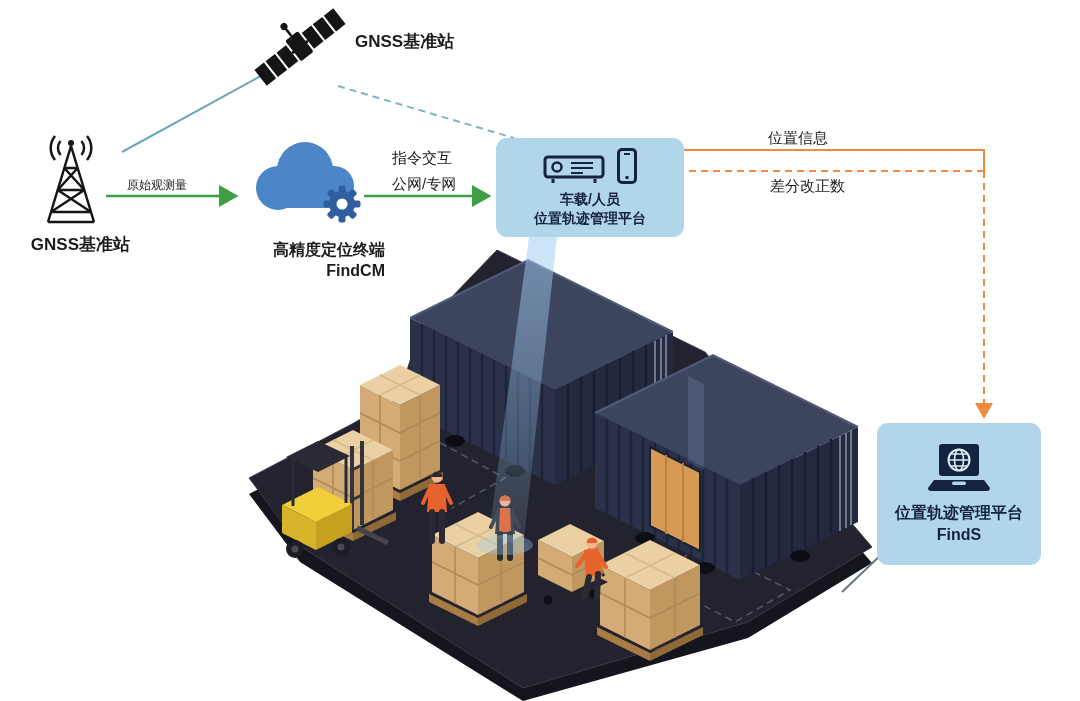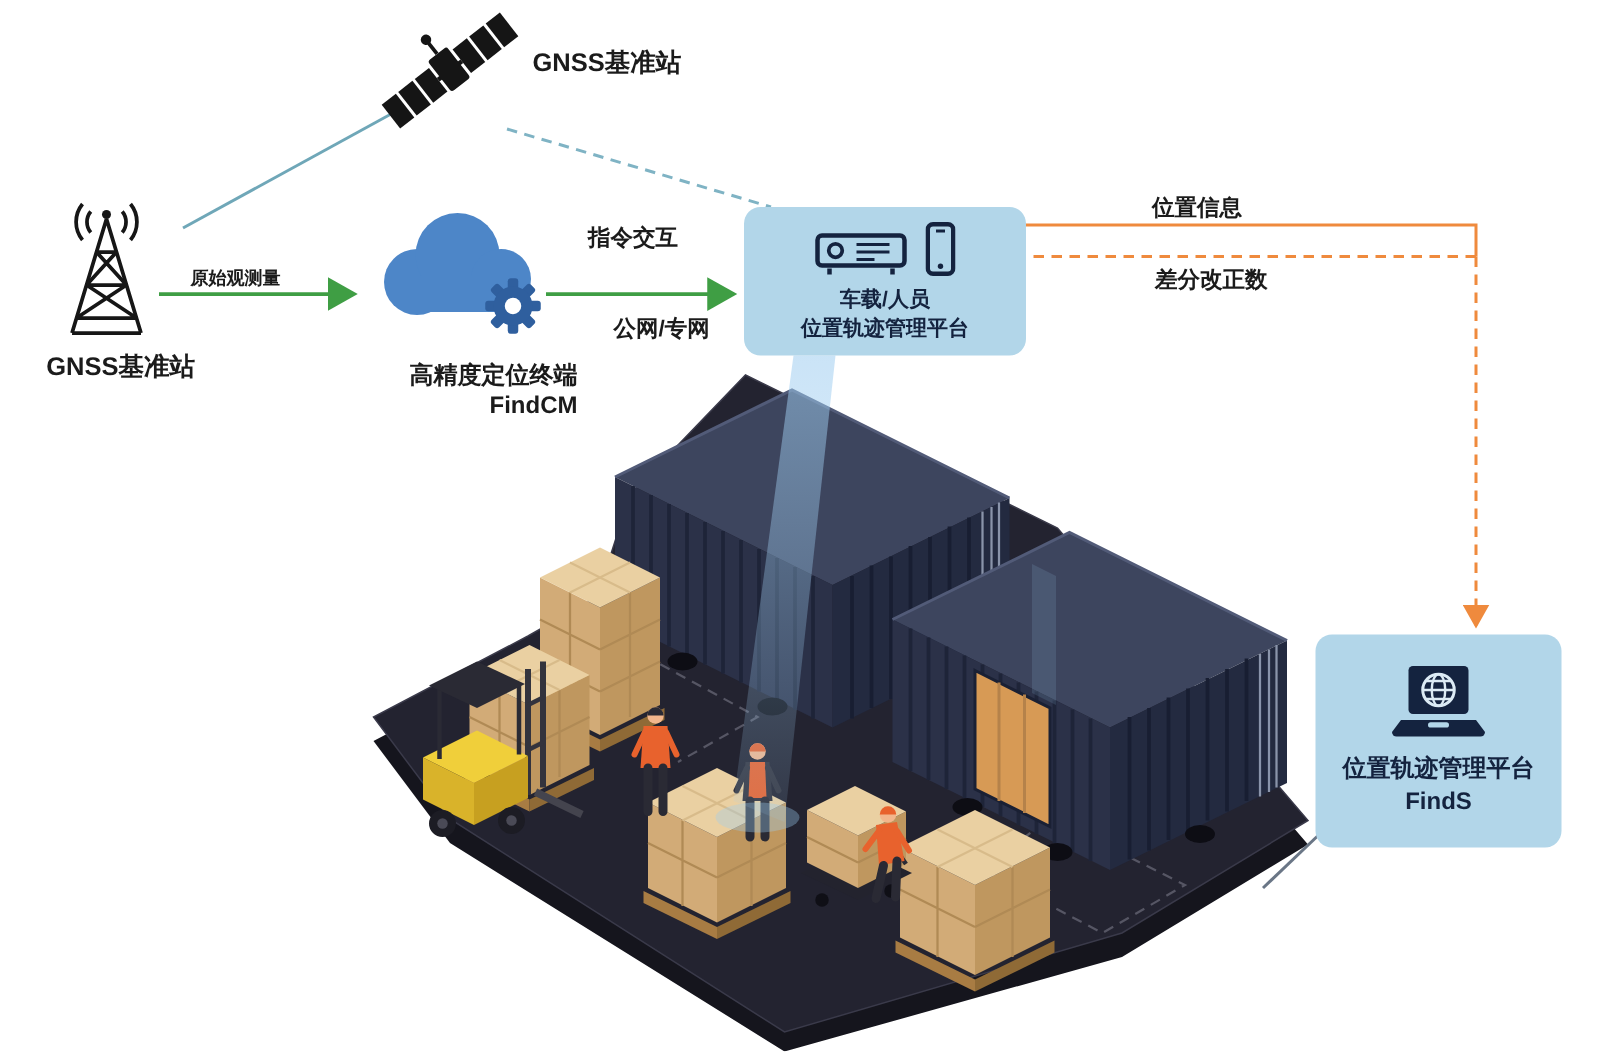--- a/index.html
+++ b/index.html
@@ -10,7 +10,7 @@
   .label { position:absolute; z-index:3; color:#1b1b1b; white-space:nowrap; }
   .label.center { text-align:right; }
   .node-label { font-weight:700; font-size:17px; }
-  .edge-label { font-weight:700; font-size:15px; }
+  .edge-label { font-weight:400; font-size:15px; }
   .callout { position:absolute; z-index:2; background:#b2d6e9; border-radius:11px;
              display:flex; flex-direction:column; align-items:center; justify-content:center; }
   .callout-text { color:#14233f; font-weight:700; text-align:center; line-height:1.35; }

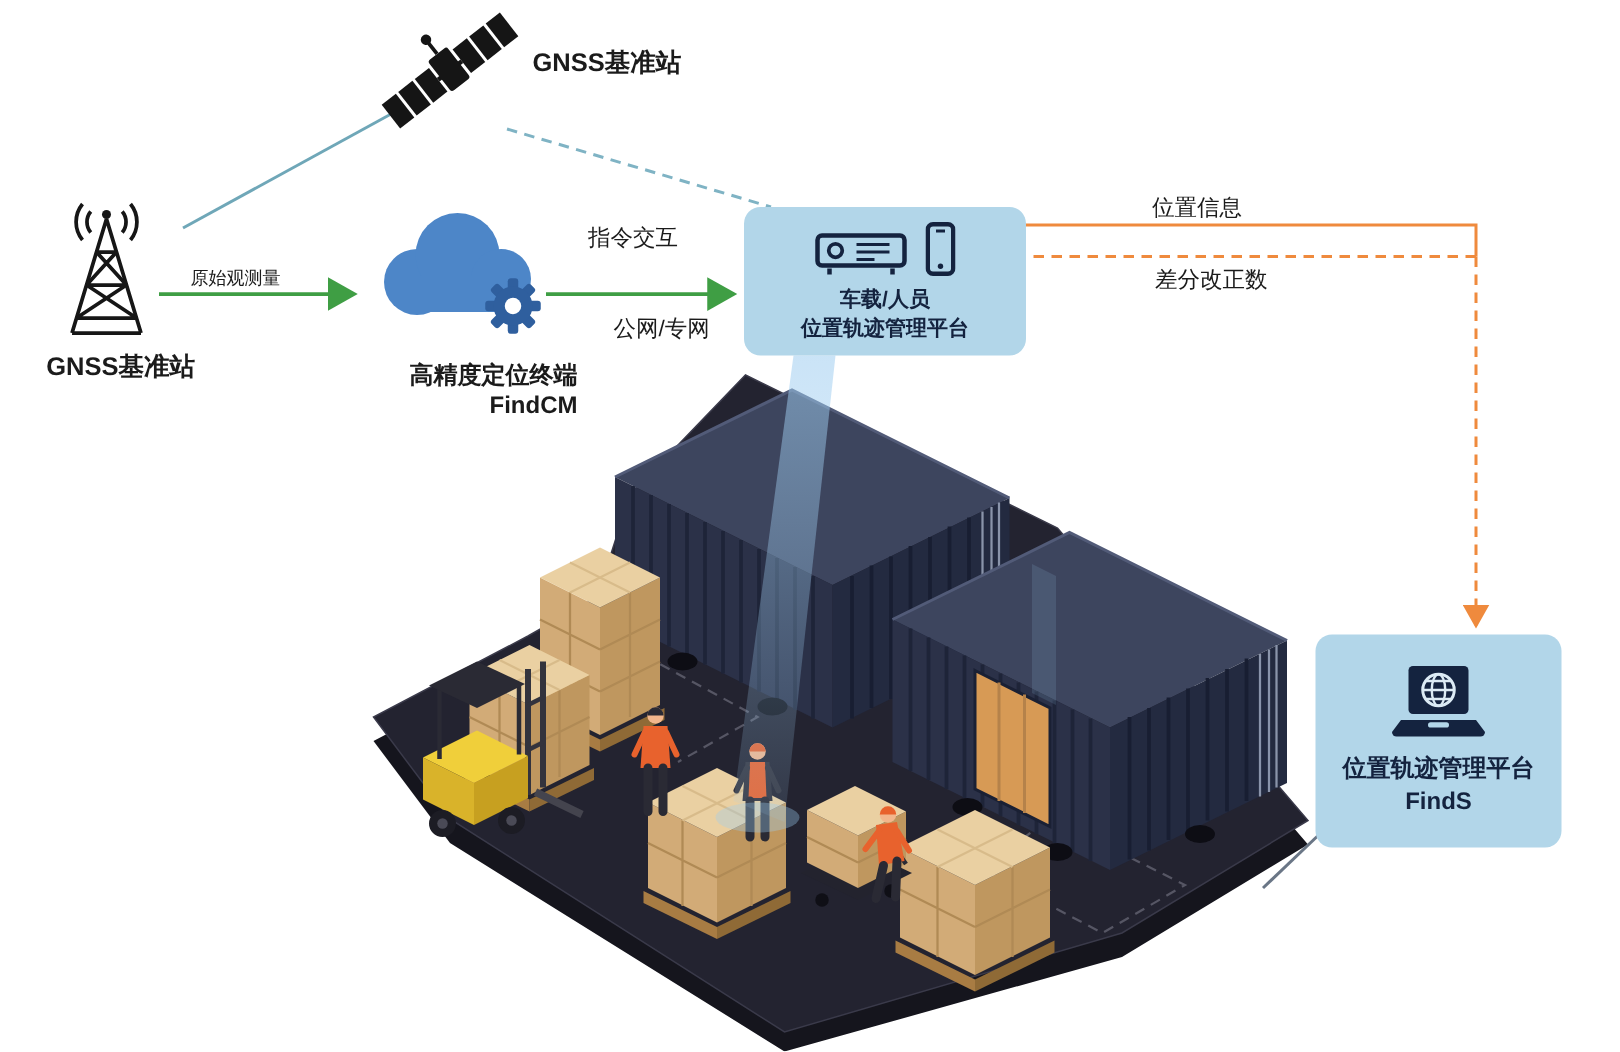--- a/index.html
+++ b/index.html
@@ -266,7 +266,7 @@
 
   <div class="label edge-label" style="left:127px; top:177px; font-size:12px;">原始观测量</div>
   <div class="label edge-label" style="left:392px; top:149px;">指令交互</div>
-  <div class="label edge-label" style="left:409px; top:175px;margin-top:35px;">公网/专网</div>
+  <div class="label edge-label" style="left:392px; top:175px;">公网/专网</div>
   <div class="label edge-label" style="left:768px; top:129px;">位置信息</div>
   <div class="label edge-label" style="left:770px; top:177px;">差分改正数</div>
 

